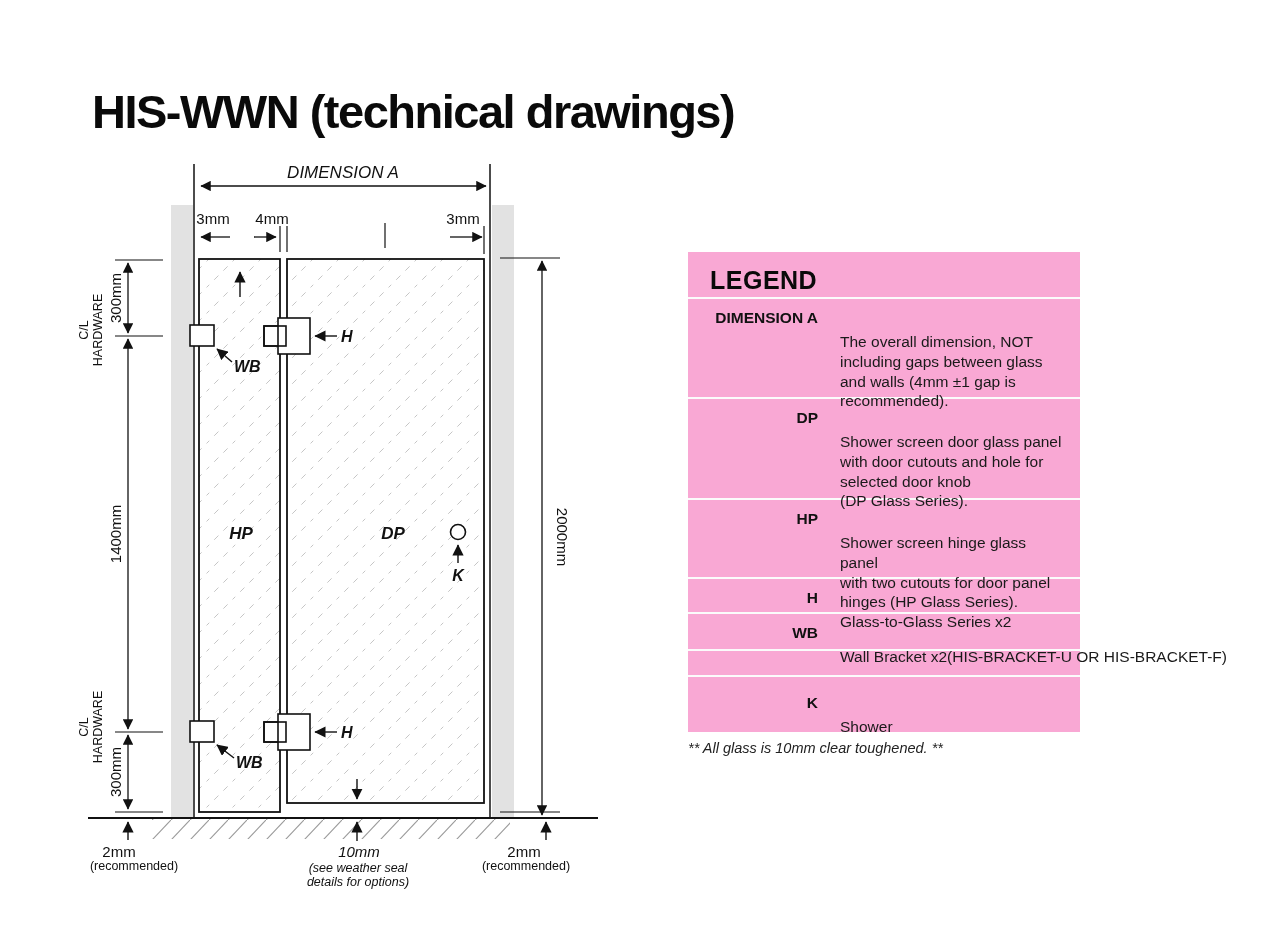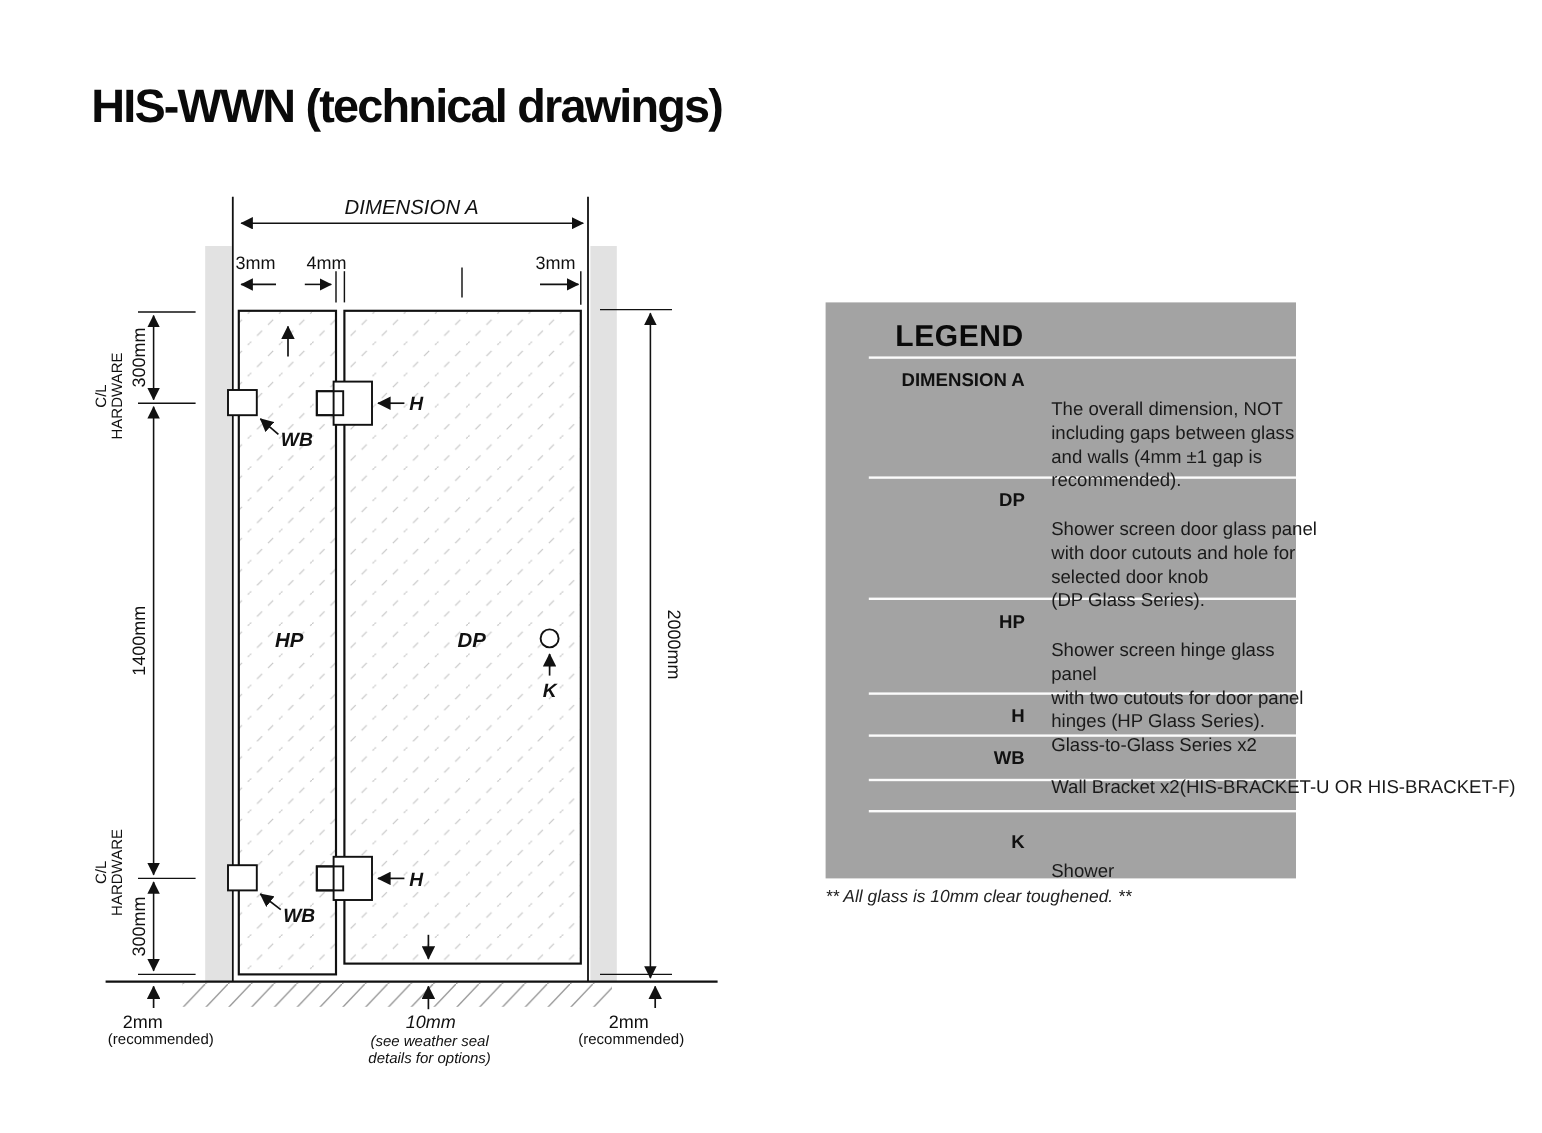--- a/index.html
+++ b/index.html
@@ -5,7 +5,7 @@
   html,body{margin:0;padding:0;background:#ffffff;}
   .page{position:relative;width:1285px;height:944px;background:#fff;overflow:hidden;
         font-family:"Liberation Sans", sans-serif;color:#111;}
-  .title{position:absolute;left:76px;top:68px;margin:0;font-size:39px;font-weight:bold;
+  .title{position:absolute;left:76px;top:68px;margin:16px;font-size:47px;font-weight:bold;
          letter-spacing:-1.5px;color:#0a0a0a;}
   svg text{font-family:"Liberation Sans", sans-serif;fill:#111;}
   .dim-txt{font-size:15px;}

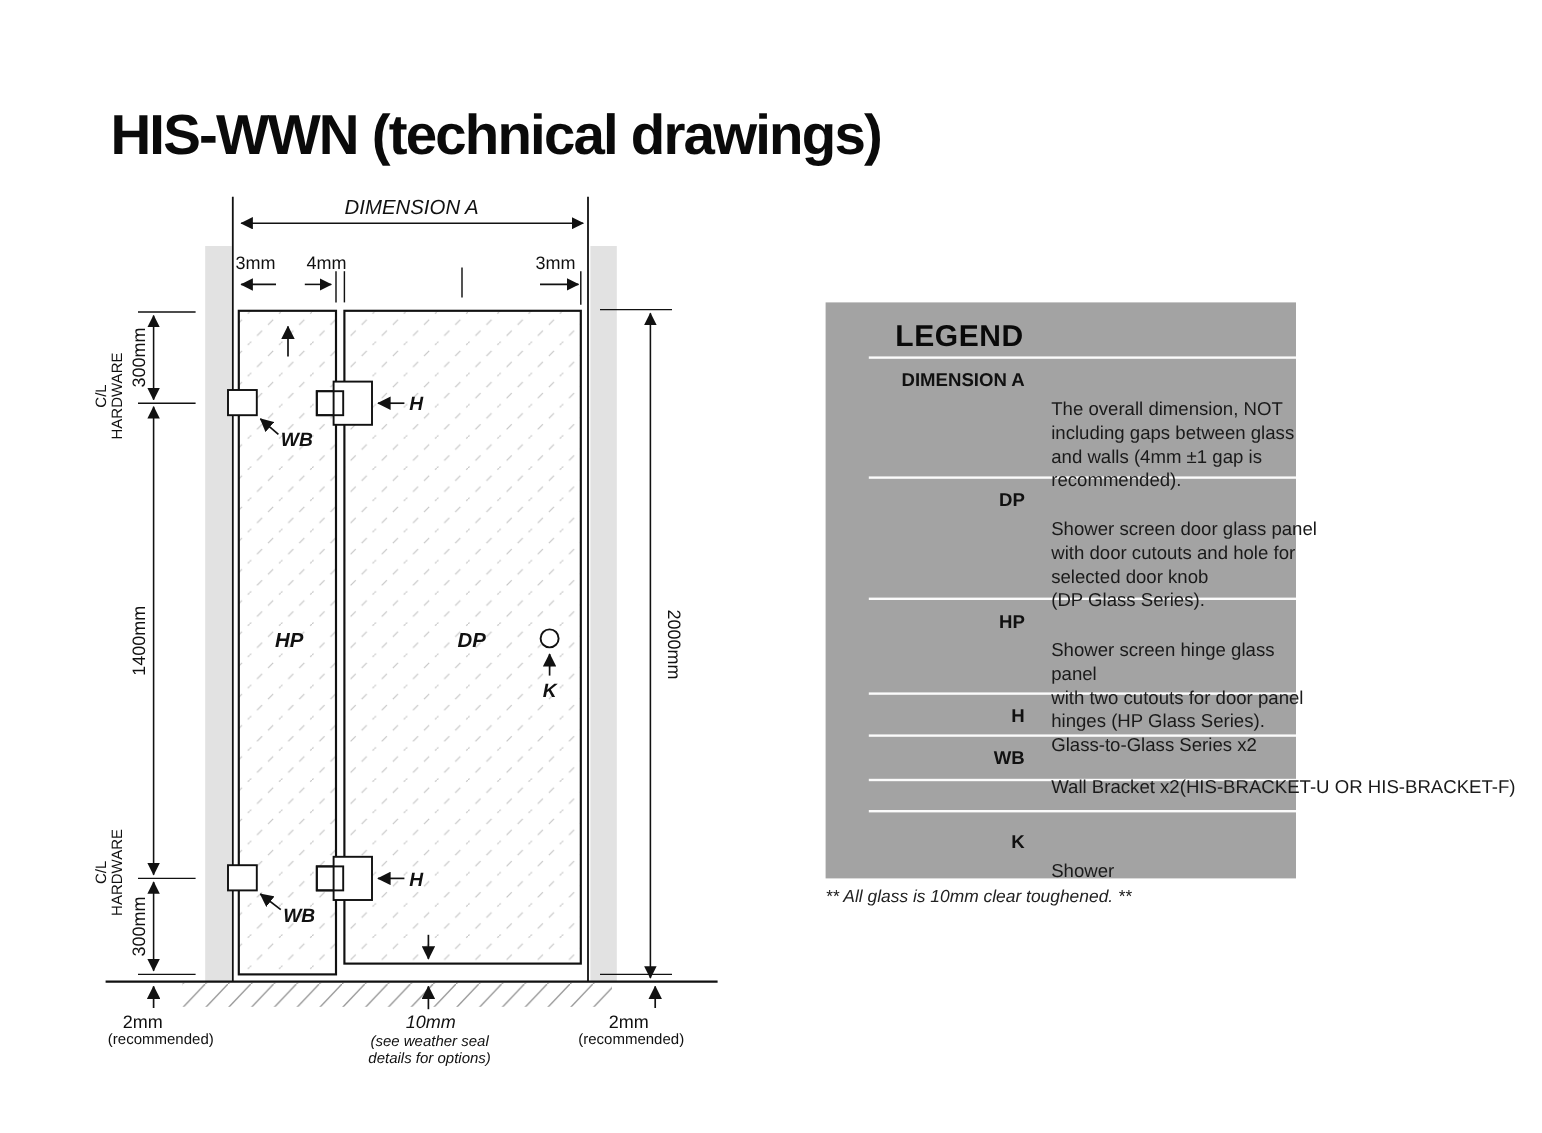--- a/index.html
+++ b/index.html
@@ -17,7 +17,7 @@
   .dimA-txt{font-size:17px;font-style:italic;}
 
   .legend{position:absolute;left:688px;top:252px;width:392px;height:480px;
-          background:#a3a3a3;box-sizing:border-box;padding-left:36px;}
+          background:#f9a8d4;box-sizing:border-box;}
   .legend-title{padding:14px 0 0 22px;font-size:25px;font-weight:bold;letter-spacing:0.5px;
                 height:31px;box-sizing:content-box;color:#0a0a0a;}
   .legend-row{display:flex;border-top:2px solid #fbfbfb;box-sizing:border-box;padding-top:9px;}

